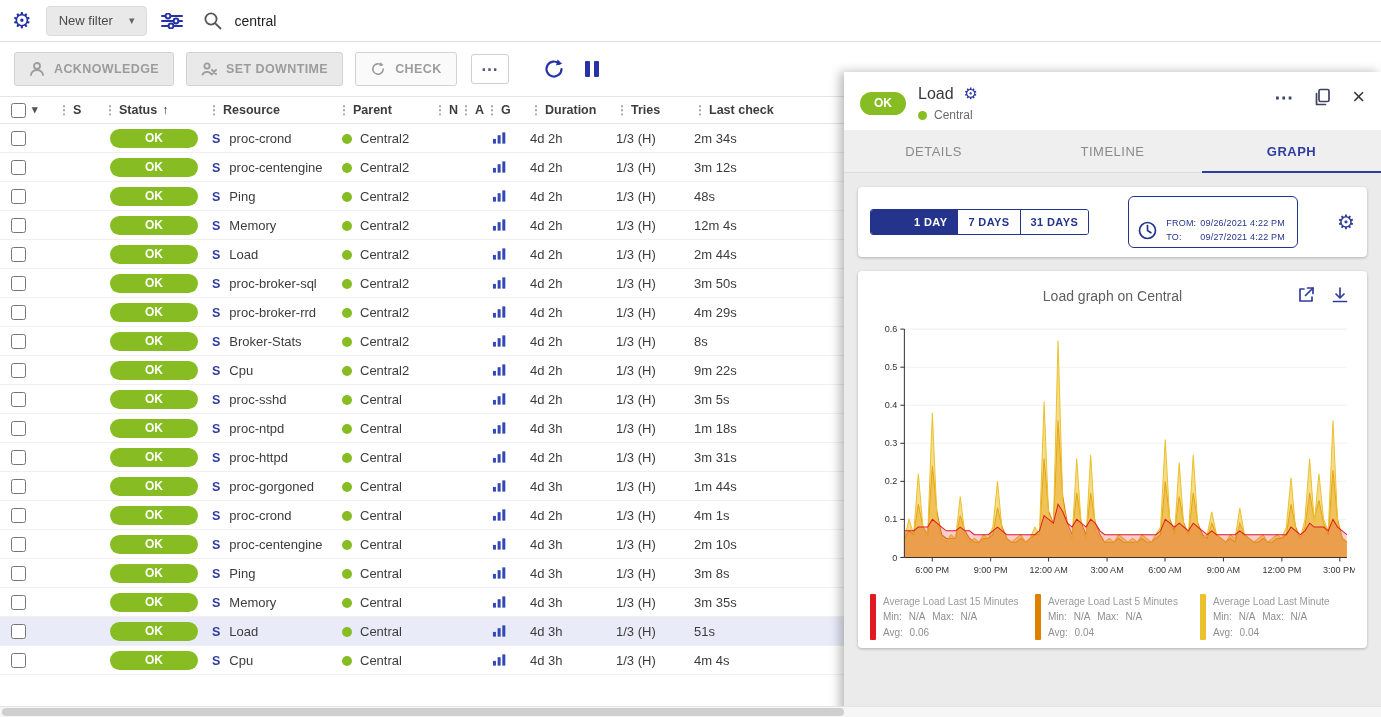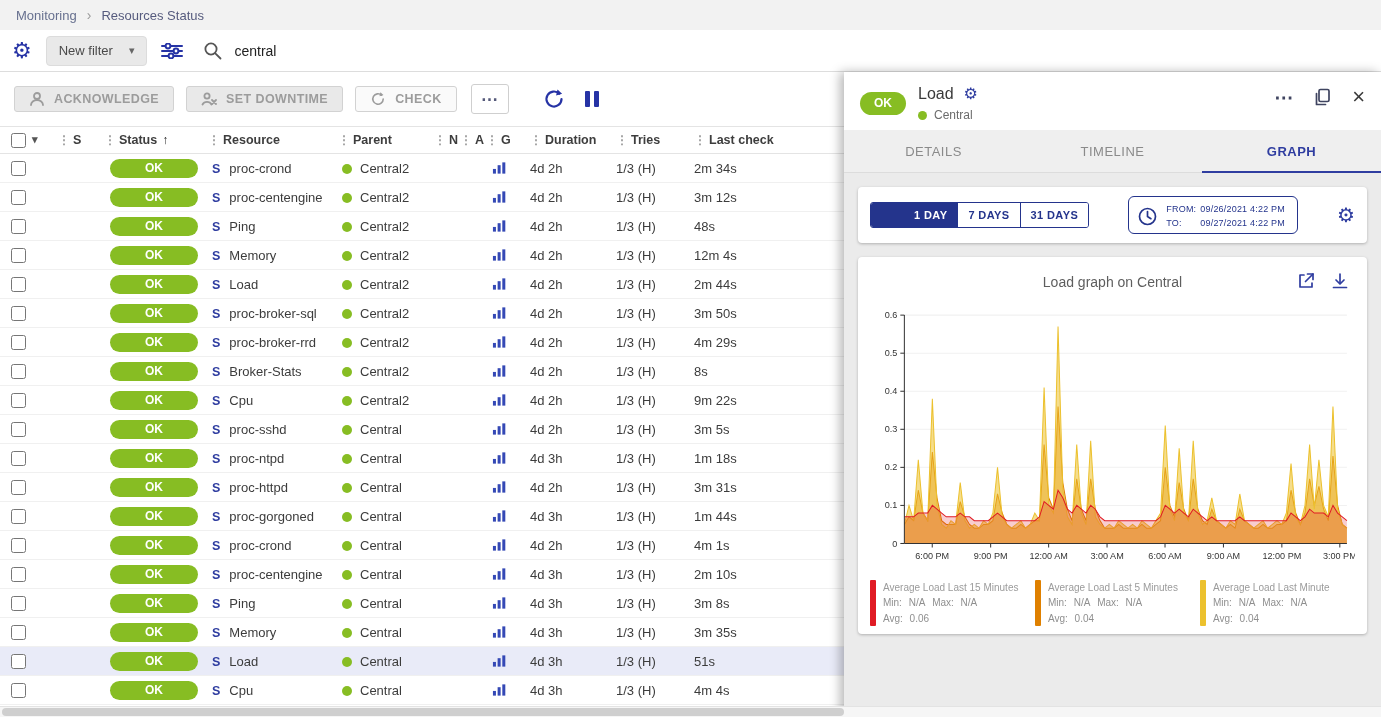--- a/index.html
+++ b/index.html
@@ -96,11 +96,6 @@
 
 <div class="app">
 
-  <div class="breadcrumb">
-    <span class="bc-link">Monitoring</span>
-    <span class="bc-sep">›</span>
-    <span class="bc-current">Resources Status</span>
-  </div>
 
   <div class="filter-row">
     <span class="gear-glyph">⚙</span>

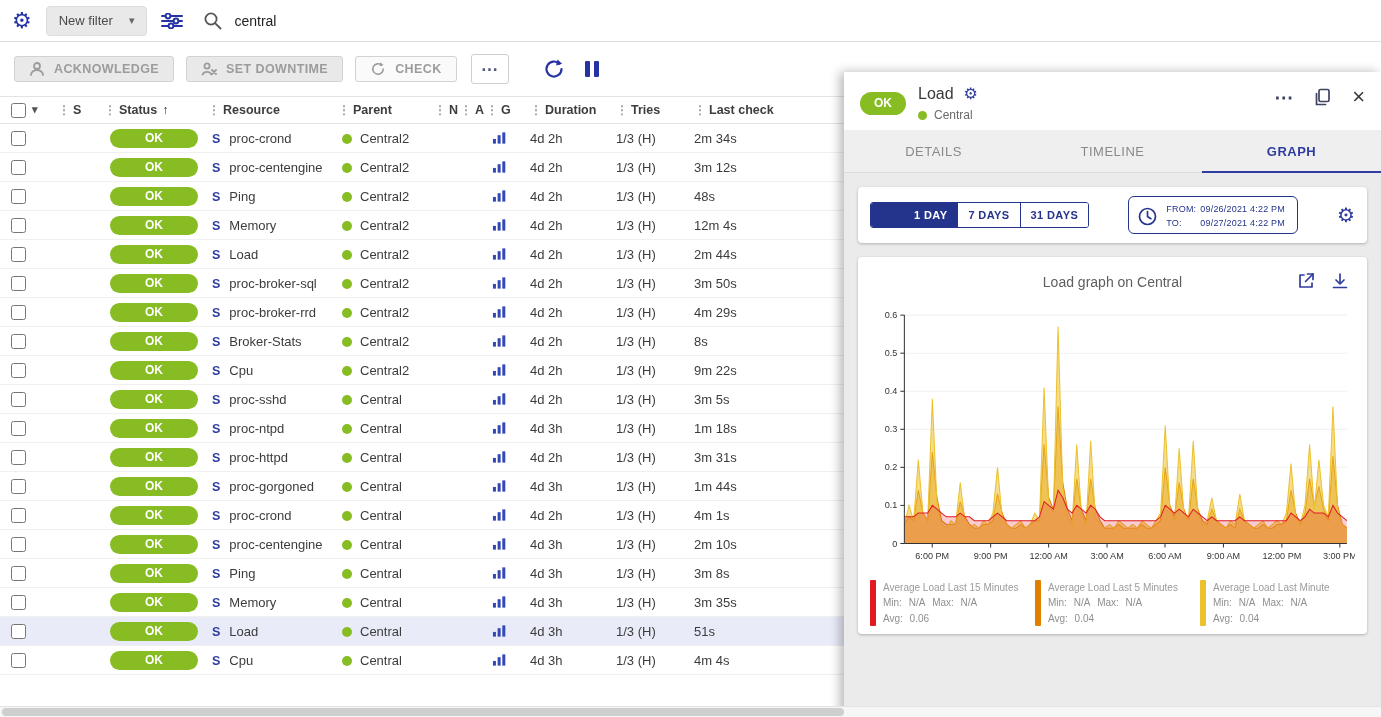--- a/index.html
+++ b/index.html
@@ -22,7 +22,7 @@
 
   
   .toolbar { height:54px; display:flex; align-items:center; gap:12px; padding:0 14px; }
-  .action-btn { height:26px; border:1px solid #d2d2d2; border-radius:3px; background:#e9e9e9; color:#9c9c9c; font-size:12.5px; font-weight:bold; letter-spacing:.4px; display:flex; align-items:center; gap:9px; padding:0 14px; cursor:default; font-family:"Liberation Sans",sans-serif; }
+  .action-btn { height:34px; border:1px solid #d2d2d2; border-radius:3px; background:#e9e9e9; color:#9c9c9c; font-size:12.5px; font-weight:bold; letter-spacing:.4px; display:flex; align-items:center; gap:9px; padding:0 14px; cursor:default; font-family:"Liberation Sans",sans-serif; }
   .action-btn.light { background:#fafafa; }
   .more-btn { height:30px; width:38px; border:1px solid #cfcfcf; border-radius:3px; background:#fff; color:#55597a; font-size:17px; font-weight:bold; display:flex; align-items:center; justify-content:center; cursor:pointer; margin-left:2px; }
   .icon-btn { background:none; border:none; cursor:pointer; display:flex; align-items:center; justify-content:center; padding:4px; }

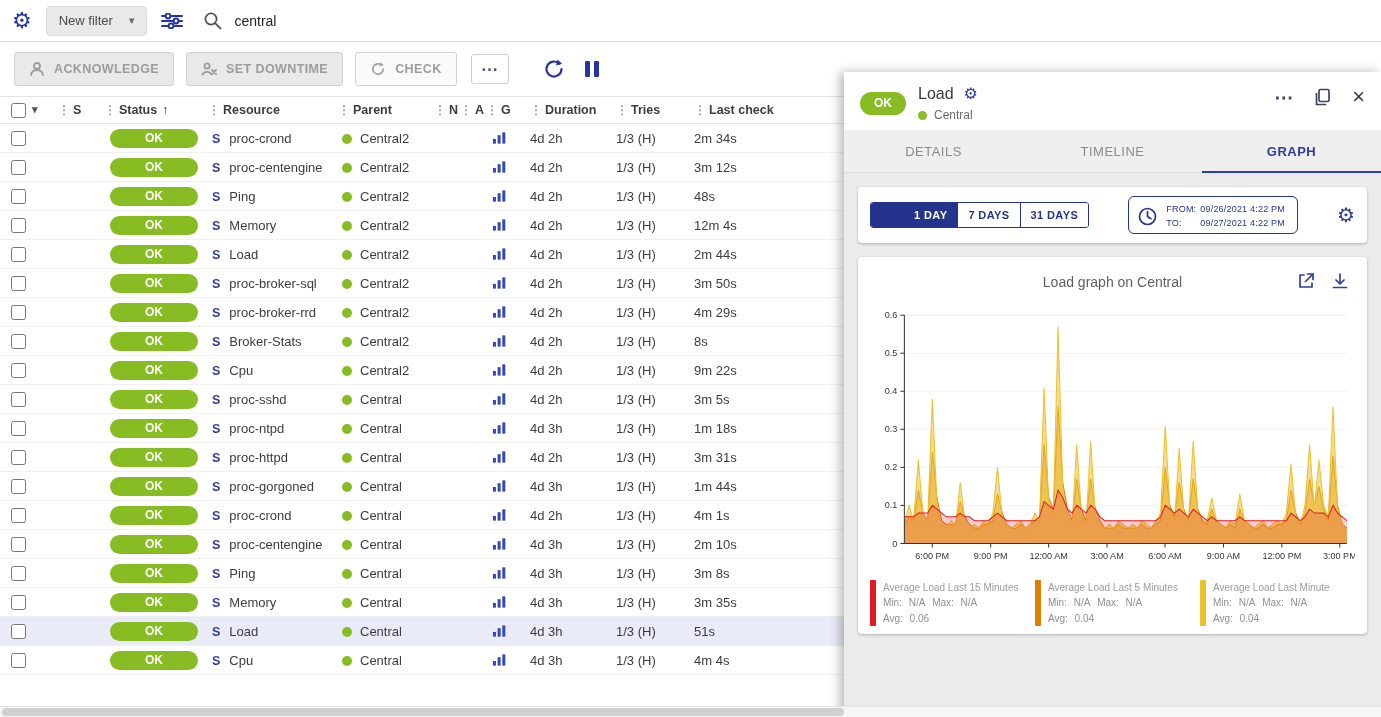--- a/index.html
+++ b/index.html
@@ -69,7 +69,7 @@
   .period-btn { background:#fff; color:#24348c; border:none; border-left:1px solid #24348c; font-size:11px; font-weight:bold; letter-spacing:.4px; padding:6px 10px; cursor:pointer; font-family:"Liberation Sans",sans-serif; }
   .period-btn:first-child { border-left:none;padding-left:43px; }
   .period-btn.active { background:#24348c; color:#fff; }
-  .range-box { display:flex; align-items:center; gap:8px; border:1px solid #24348c; border-radius:6px; padding:6px 12px 3px 8px; cursor:pointer; }
+  .range-box { display:flex; align-items:center; gap:8px; border:1px solid #24348c; border-radius:6px; padding:20px 12px 3px 8px; cursor:pointer; }
   .range-lines { font-size:9px; color:#24348c; letter-spacing:.2px; line-height:1.5; }
   .range-lines .lbl { display:inline-block; min-width:34px; }
 

